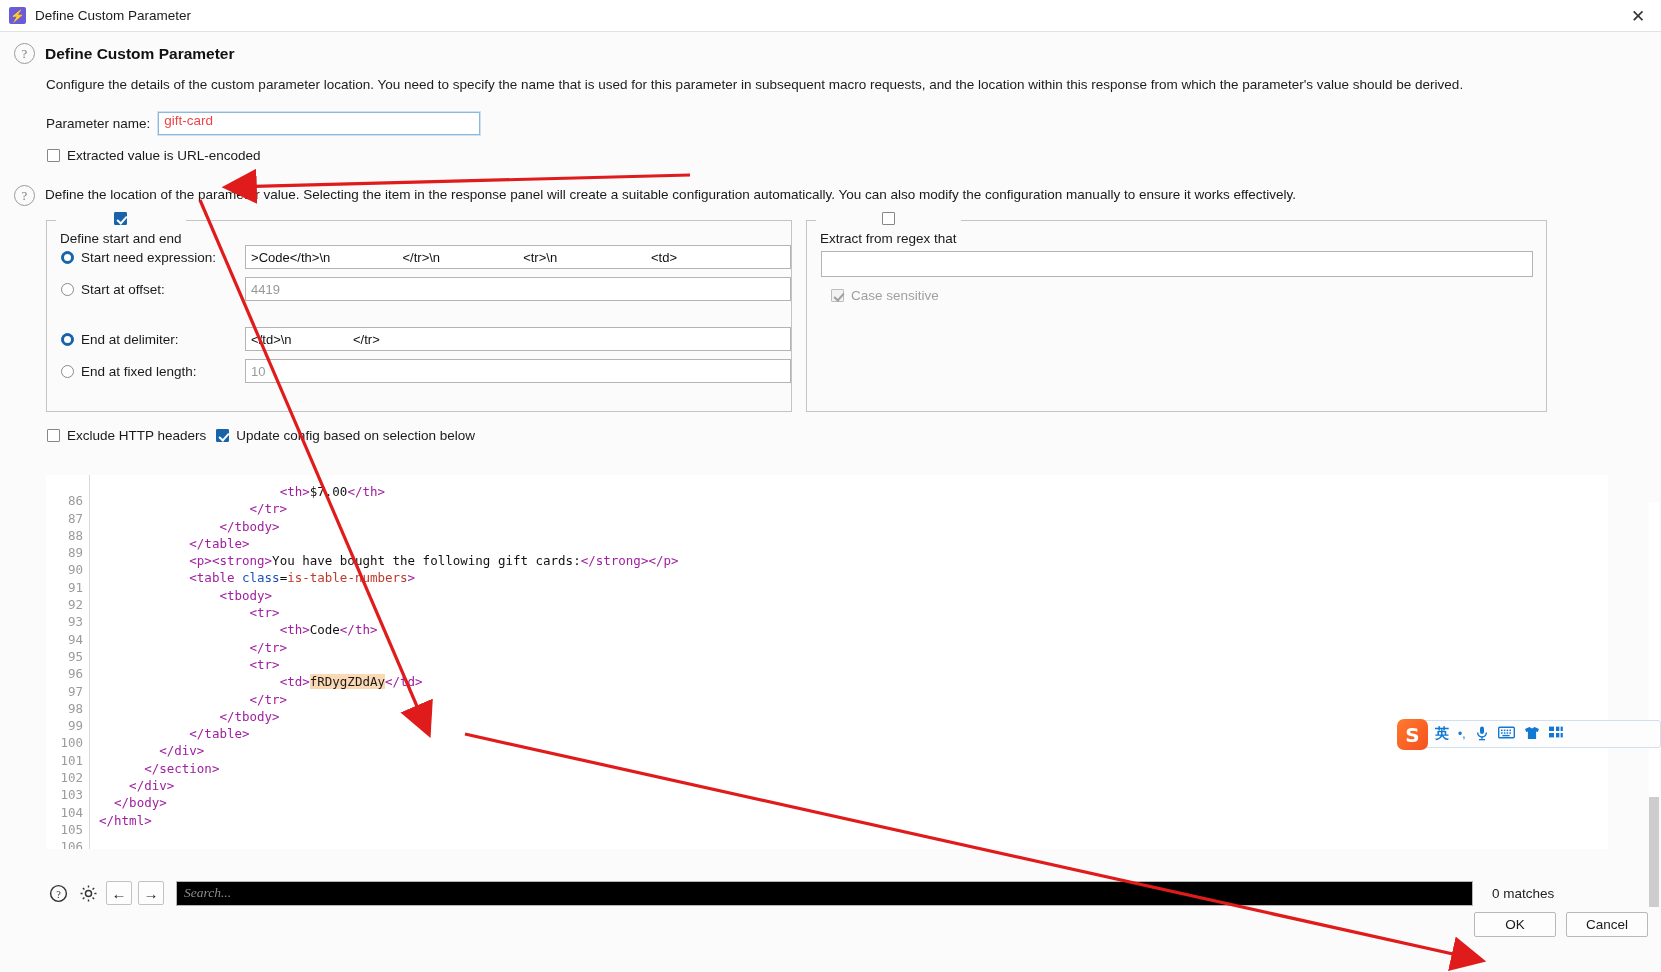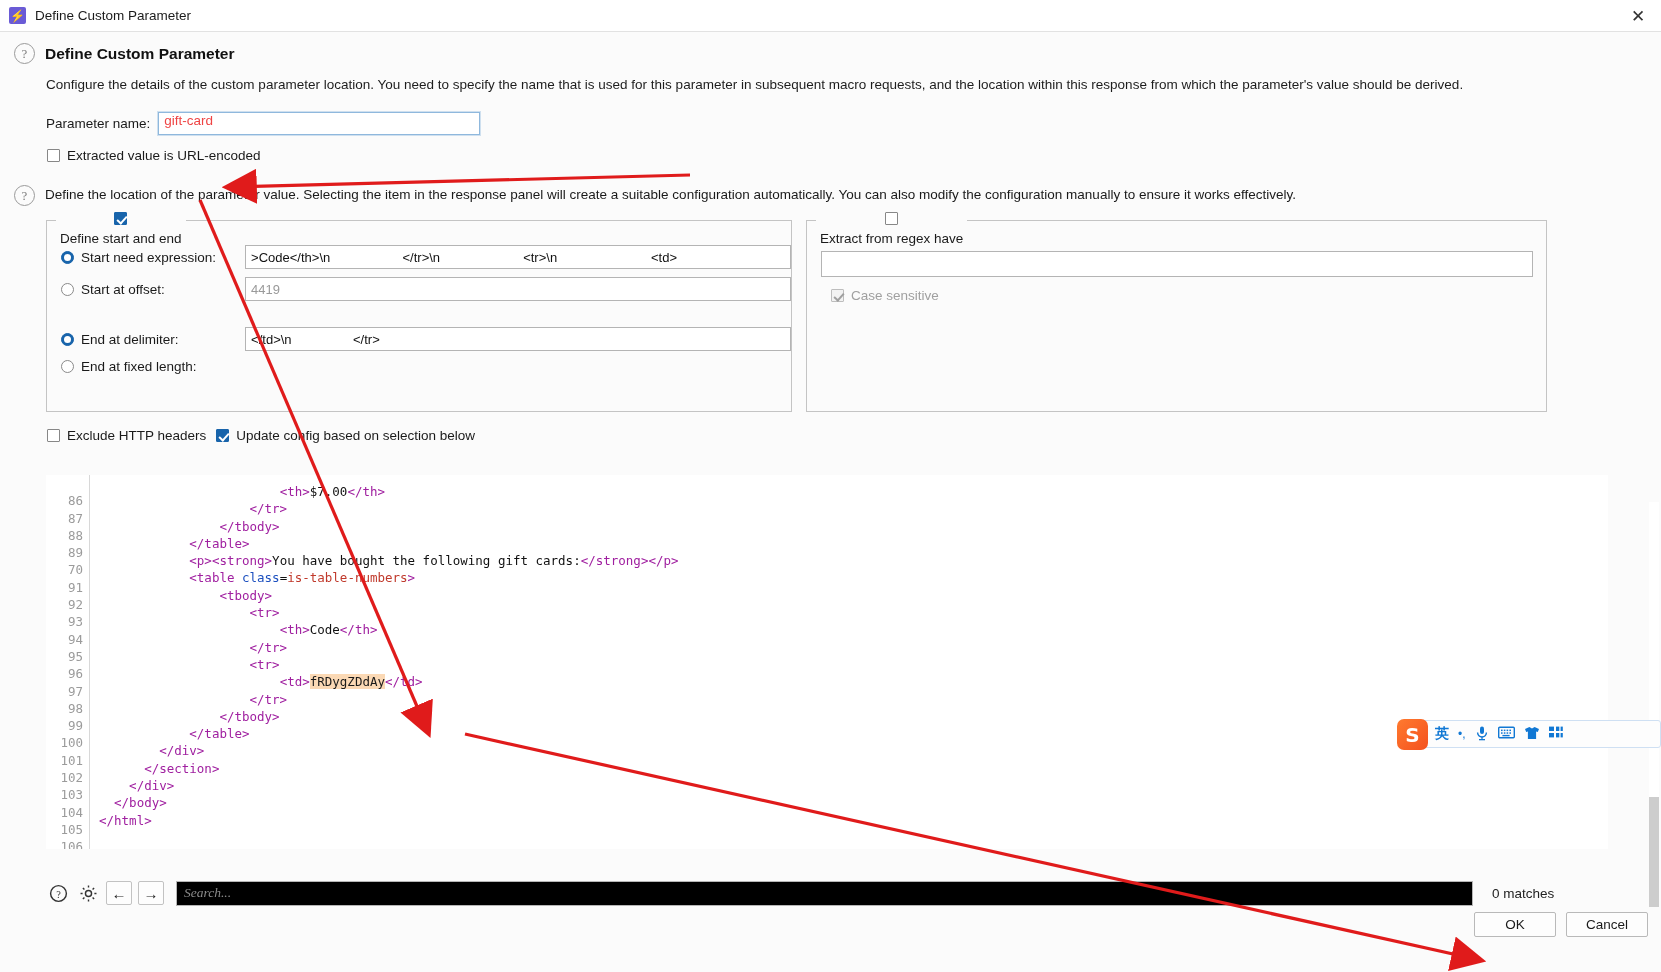--- a/index.html
+++ b/index.html
@@ -292,7 +292,7 @@
     <div class="group" id="group-right">
       <div class="legend">
         <span class="cb"></span>
-        <span>Extract from regex have</span>
+        <span>Extract from regex that</span>
       </div>
       <div class="txtin" id="regex-input"></div>
       <div id="case-row">

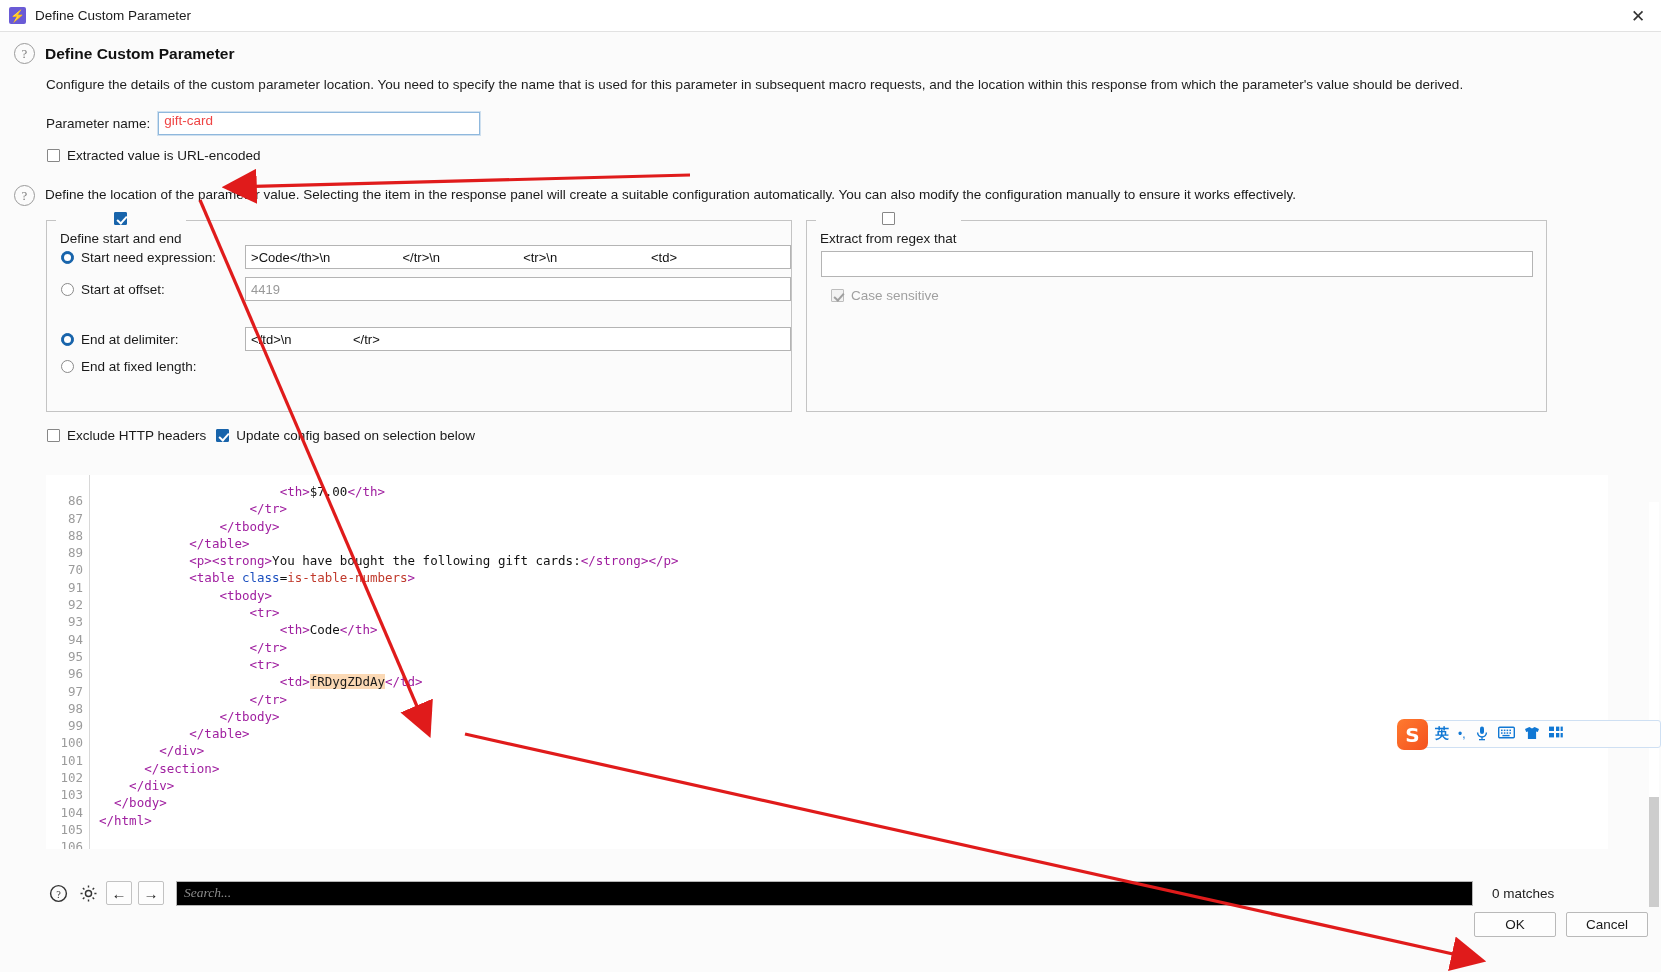--- a/index.html
+++ b/index.html
@@ -286,6 +286,7 @@
           <span class="radio"></span>
           <span>End at fixed length:</span>
         </span>
+        <div class="txtin in-w ghost">10</div>
       </div>
     </div>
 

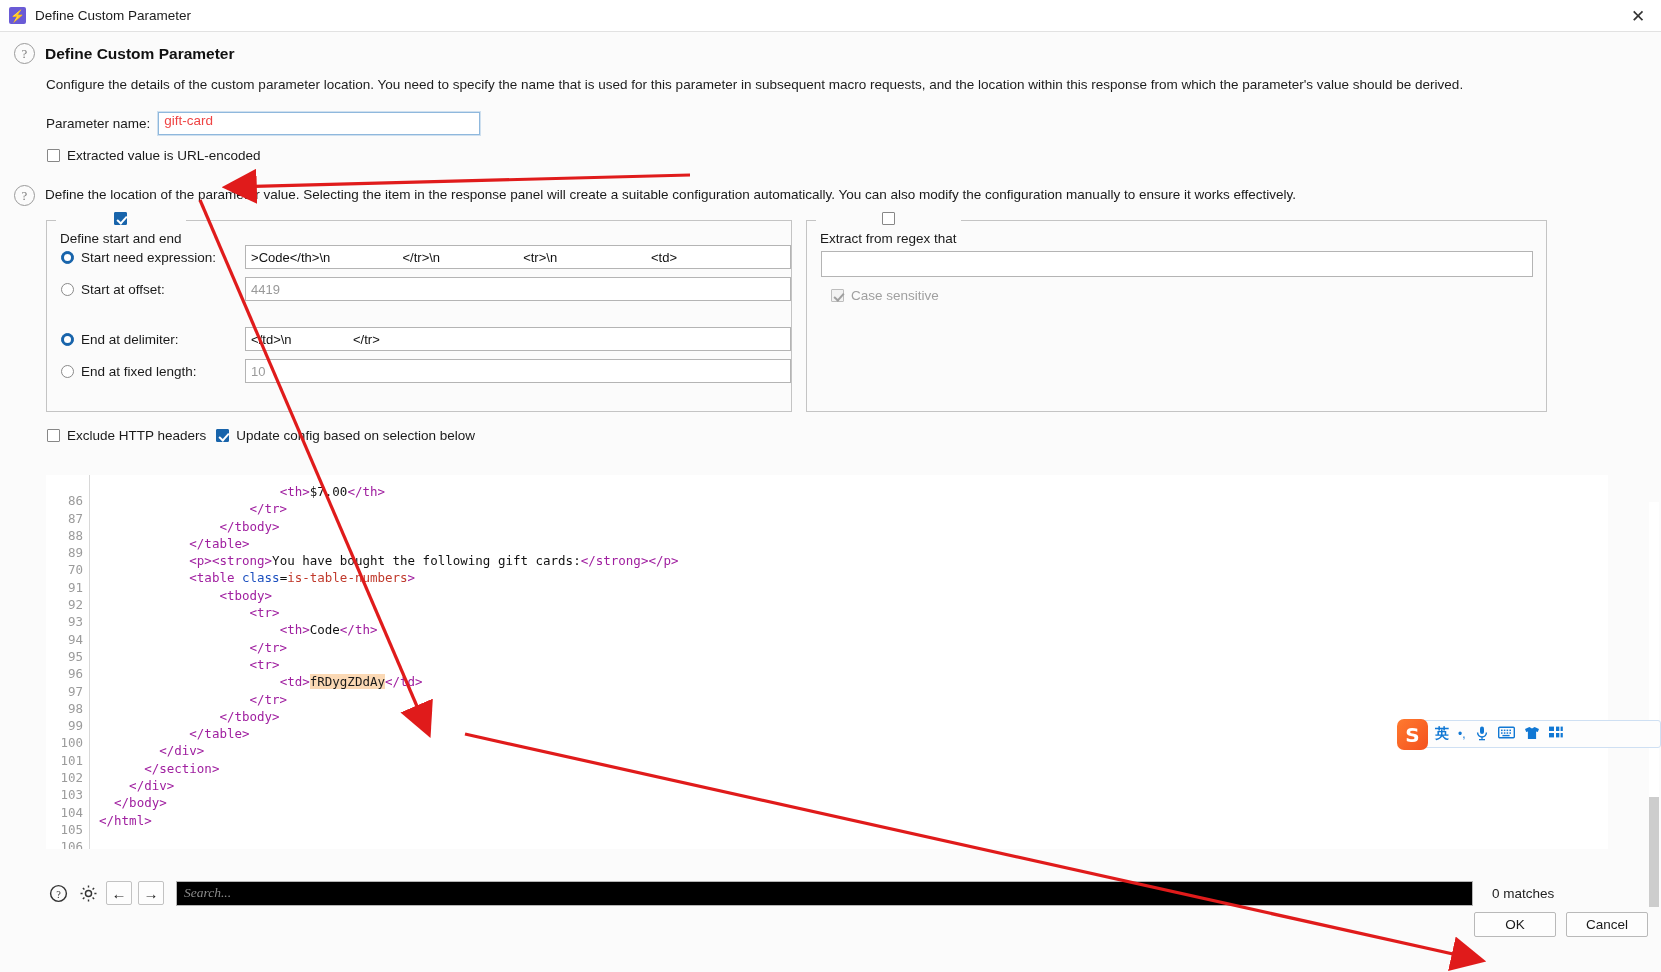--- a/index.html
+++ b/index.html
@@ -322,7 +322,7 @@
         <div>87</div>
         <div>88</div>
         <div>89</div>
-        <div>70</div>
+        <div>90</div>
         <div>91</div>
         <div>92</div>
         <div>93</div>

